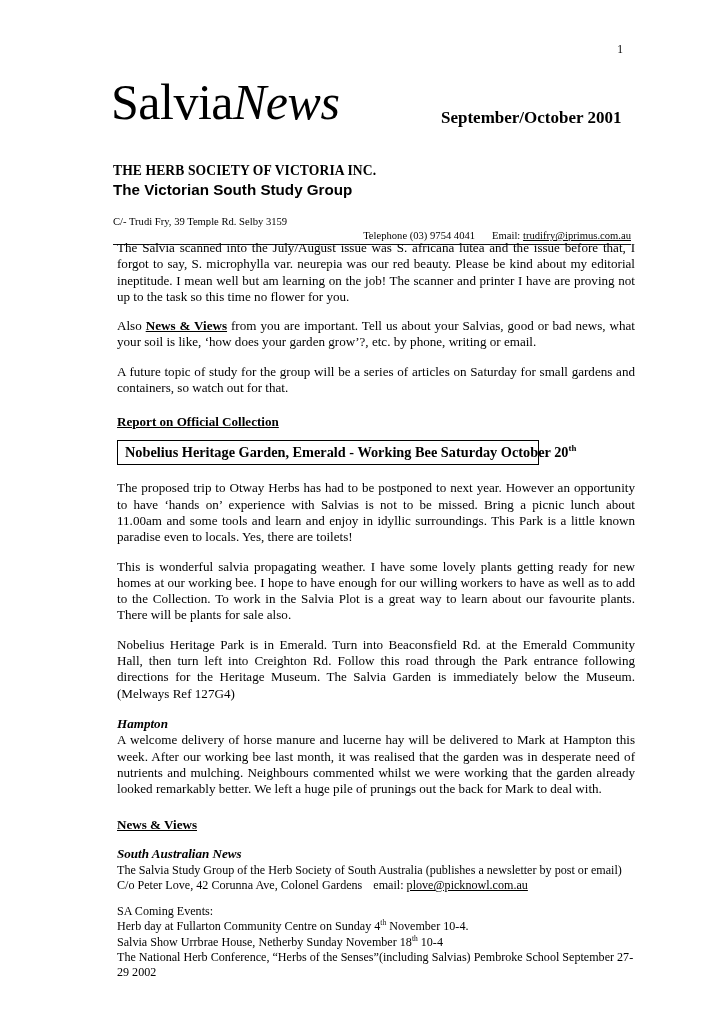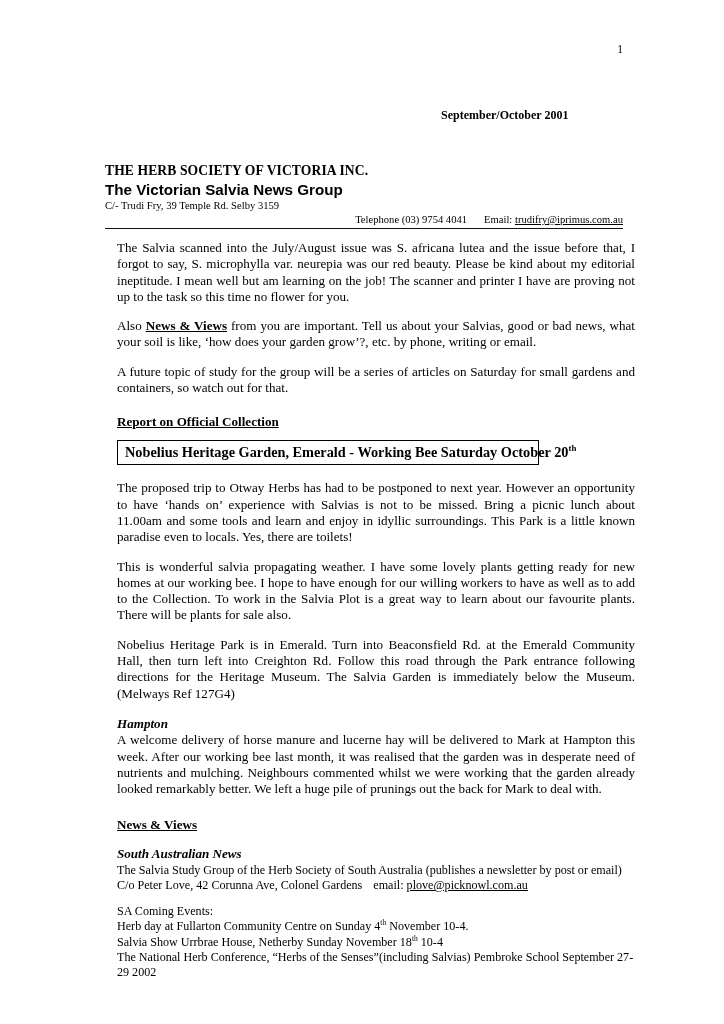--- a/index.html
+++ b/index.html
@@ -168,6 +168,7 @@
     <div class="page-number">1</div>
 
     <div class="masthead-row">
+      <div class="masthead"><span class="mh-b">Salvia</span><span class="mh-i">News</span></div>
       <div class="issue-date">September/October 2001</div>
     </div>
 

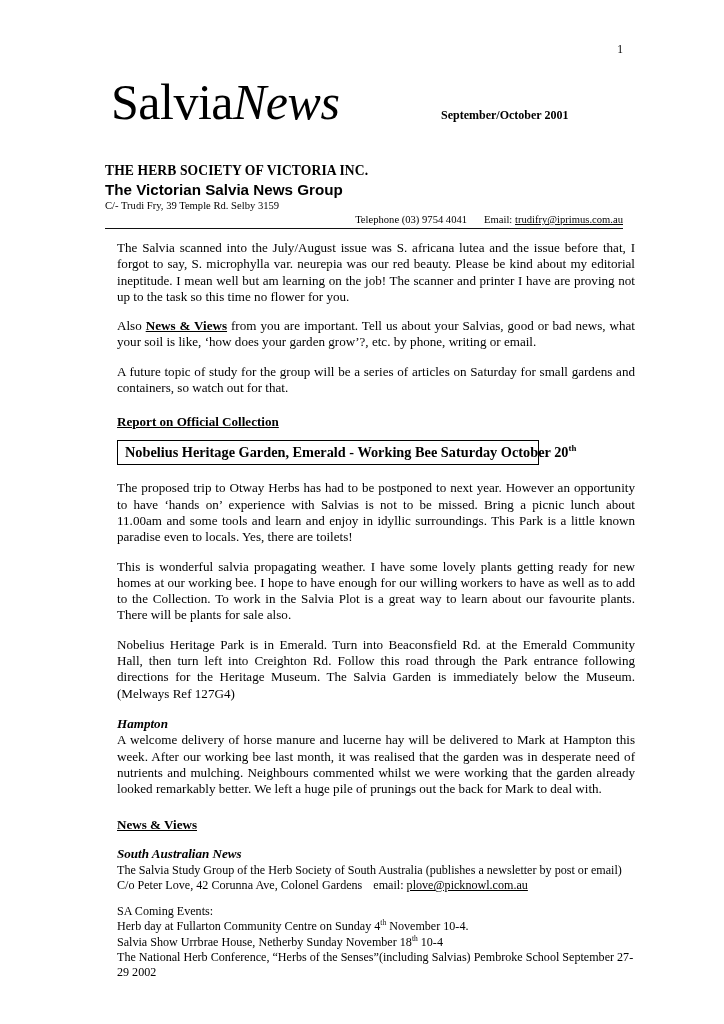--- a/index.html
+++ b/index.html
@@ -63,7 +63,7 @@
     position: absolute;
     left: 336px;
     top: 36px;
-    font-size: 12px;
+    font-size: 17px;
     font-weight: bold;
     white-space: nowrap;
   }

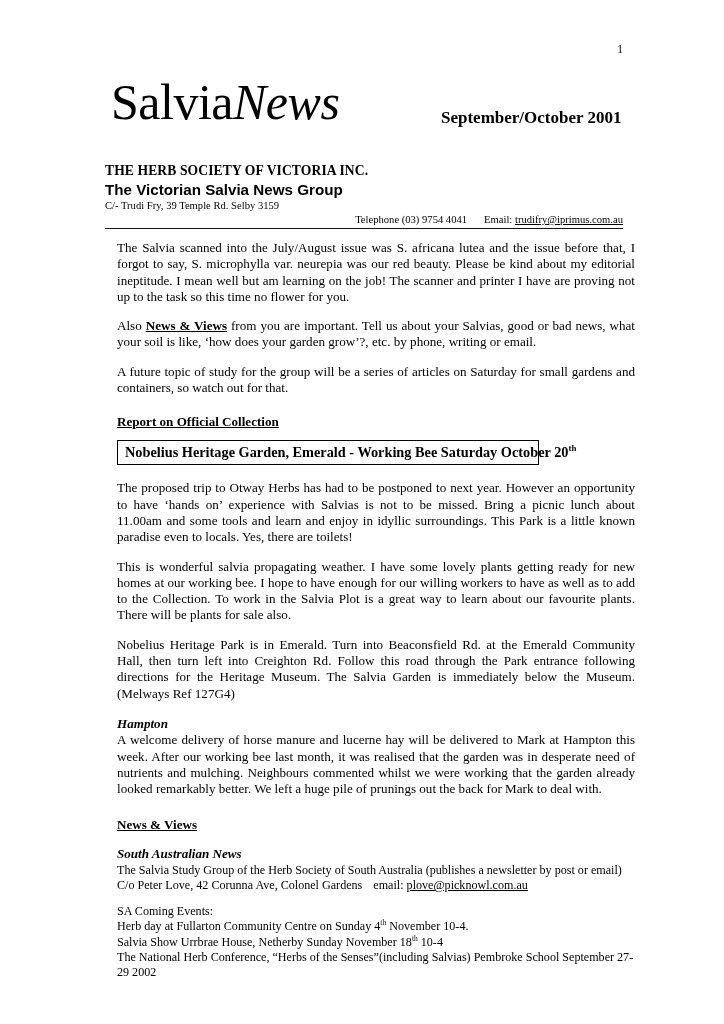--- a/index.html
+++ b/index.html
@@ -71,7 +71,7 @@
   
   .org-block {
     position: absolute;
-    left: 0;
+    left: 8px;
     top: 162px;
     width: 518px;
   }

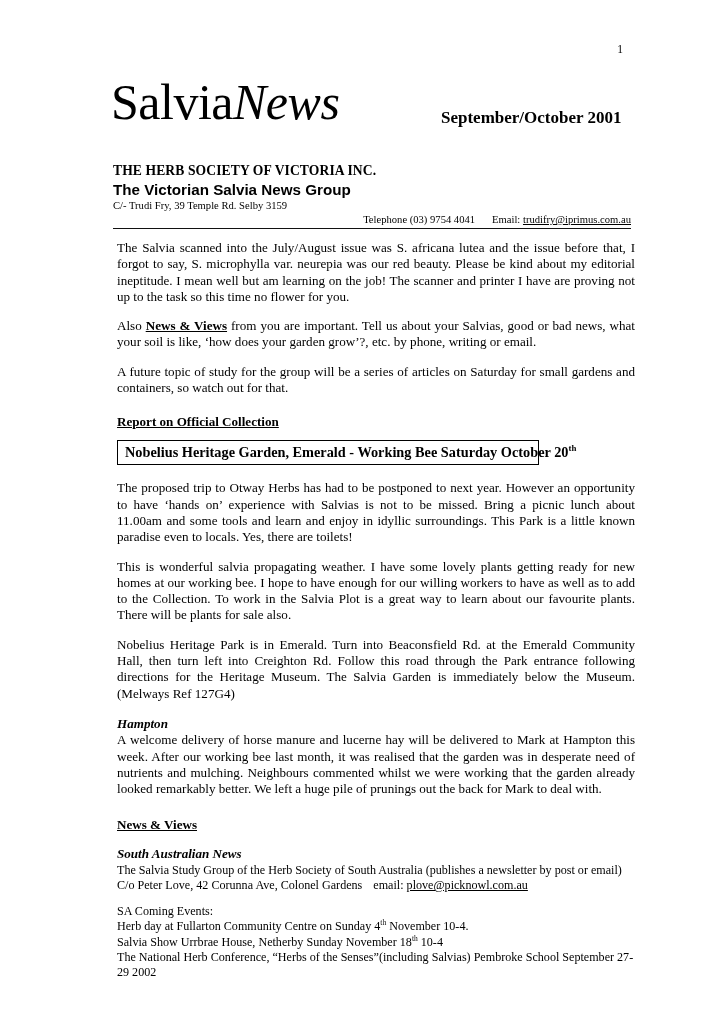--- a/index.html
+++ b/index.html
@@ -174,7 +174,7 @@
 
     <div class="org-block">
       <div class="org-line1">THE HERB SOCIETY OF VICTORIA INC.</div>
-      <div class="org-line2">The Victorian Salvia News Group</div>
+      <div class="org-line2">The Victorian South Study Group</div>
       <div class="org-addr">C/- Trudi Fry, 39 Temple Rd. Selby 3159</div>
       <div class="org-contact"><span>Telephone (03) 9754 4041</span><span class="gap"></span><span>Email:</span> <span class="mail-link">trudifry@iprimus.com.au</span></div>
       <hr class="rule">

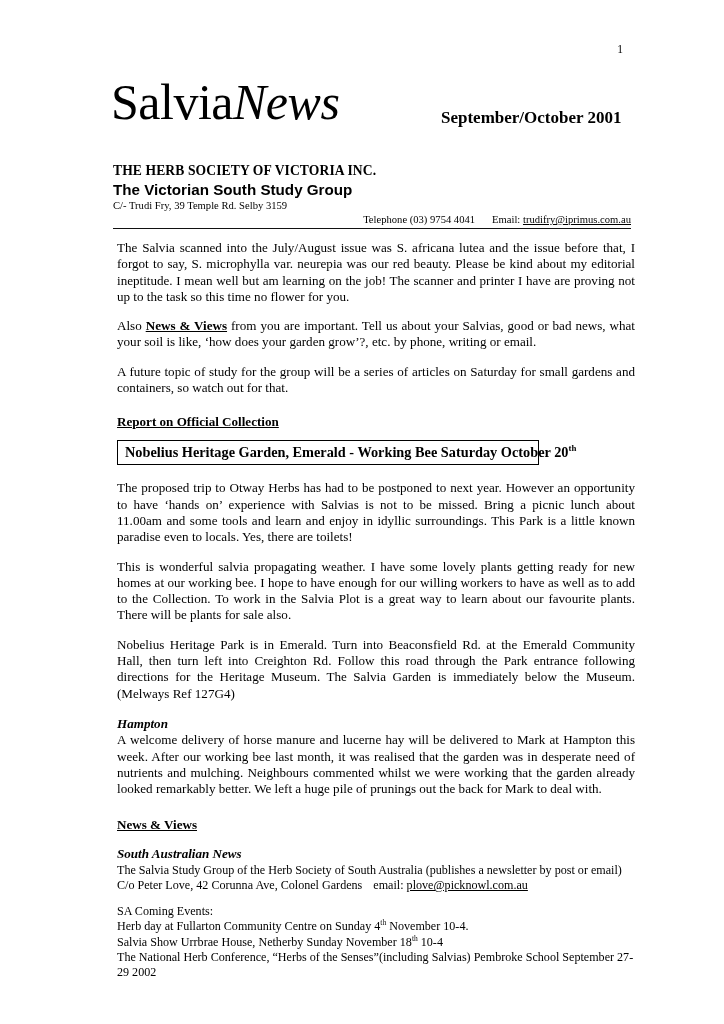--- a/index.html
+++ b/index.html
@@ -91,7 +91,7 @@
   .org-addr {
     font-size: 10.6px;
     line-height: 13px;
-    margin-top: 0;
+    margin-top: 16px;
   }
   .org-contact {
     font-size: 10.6px;

